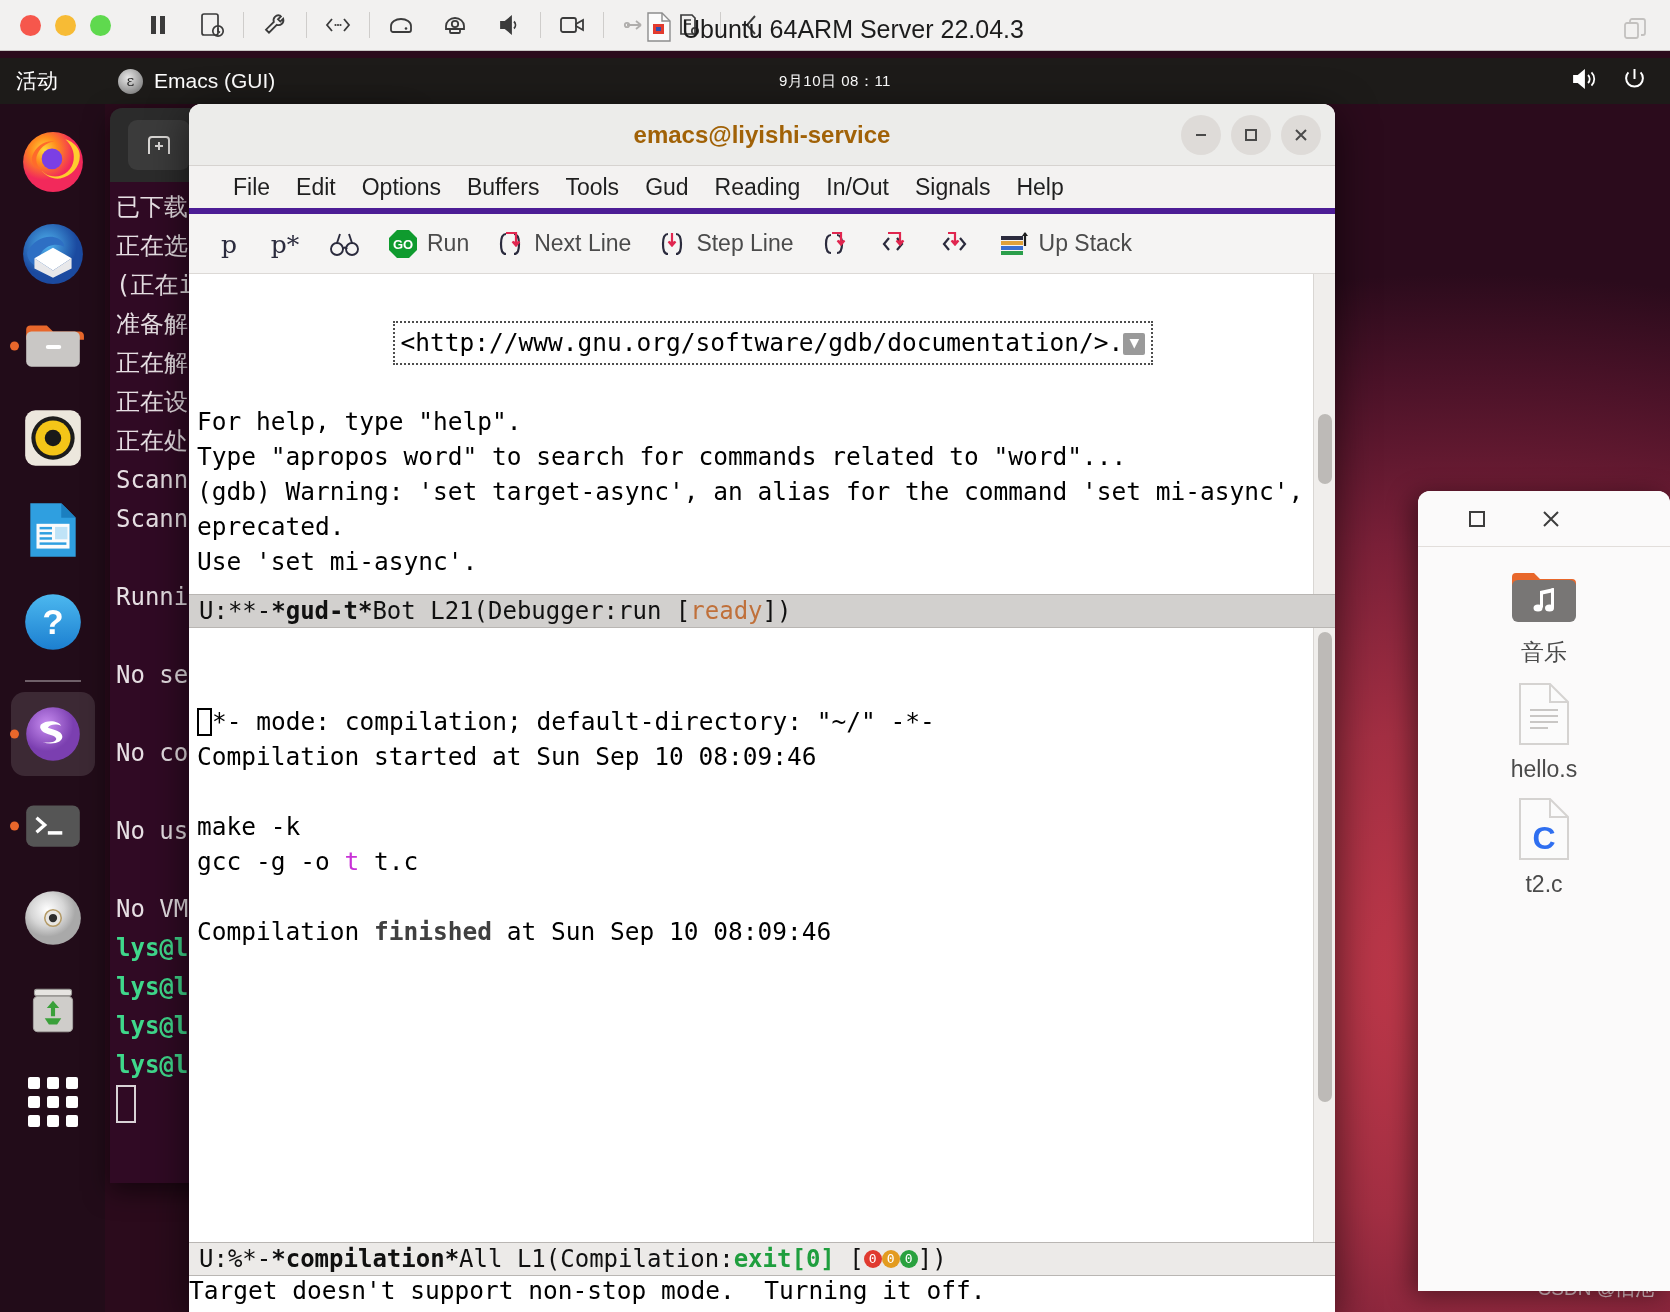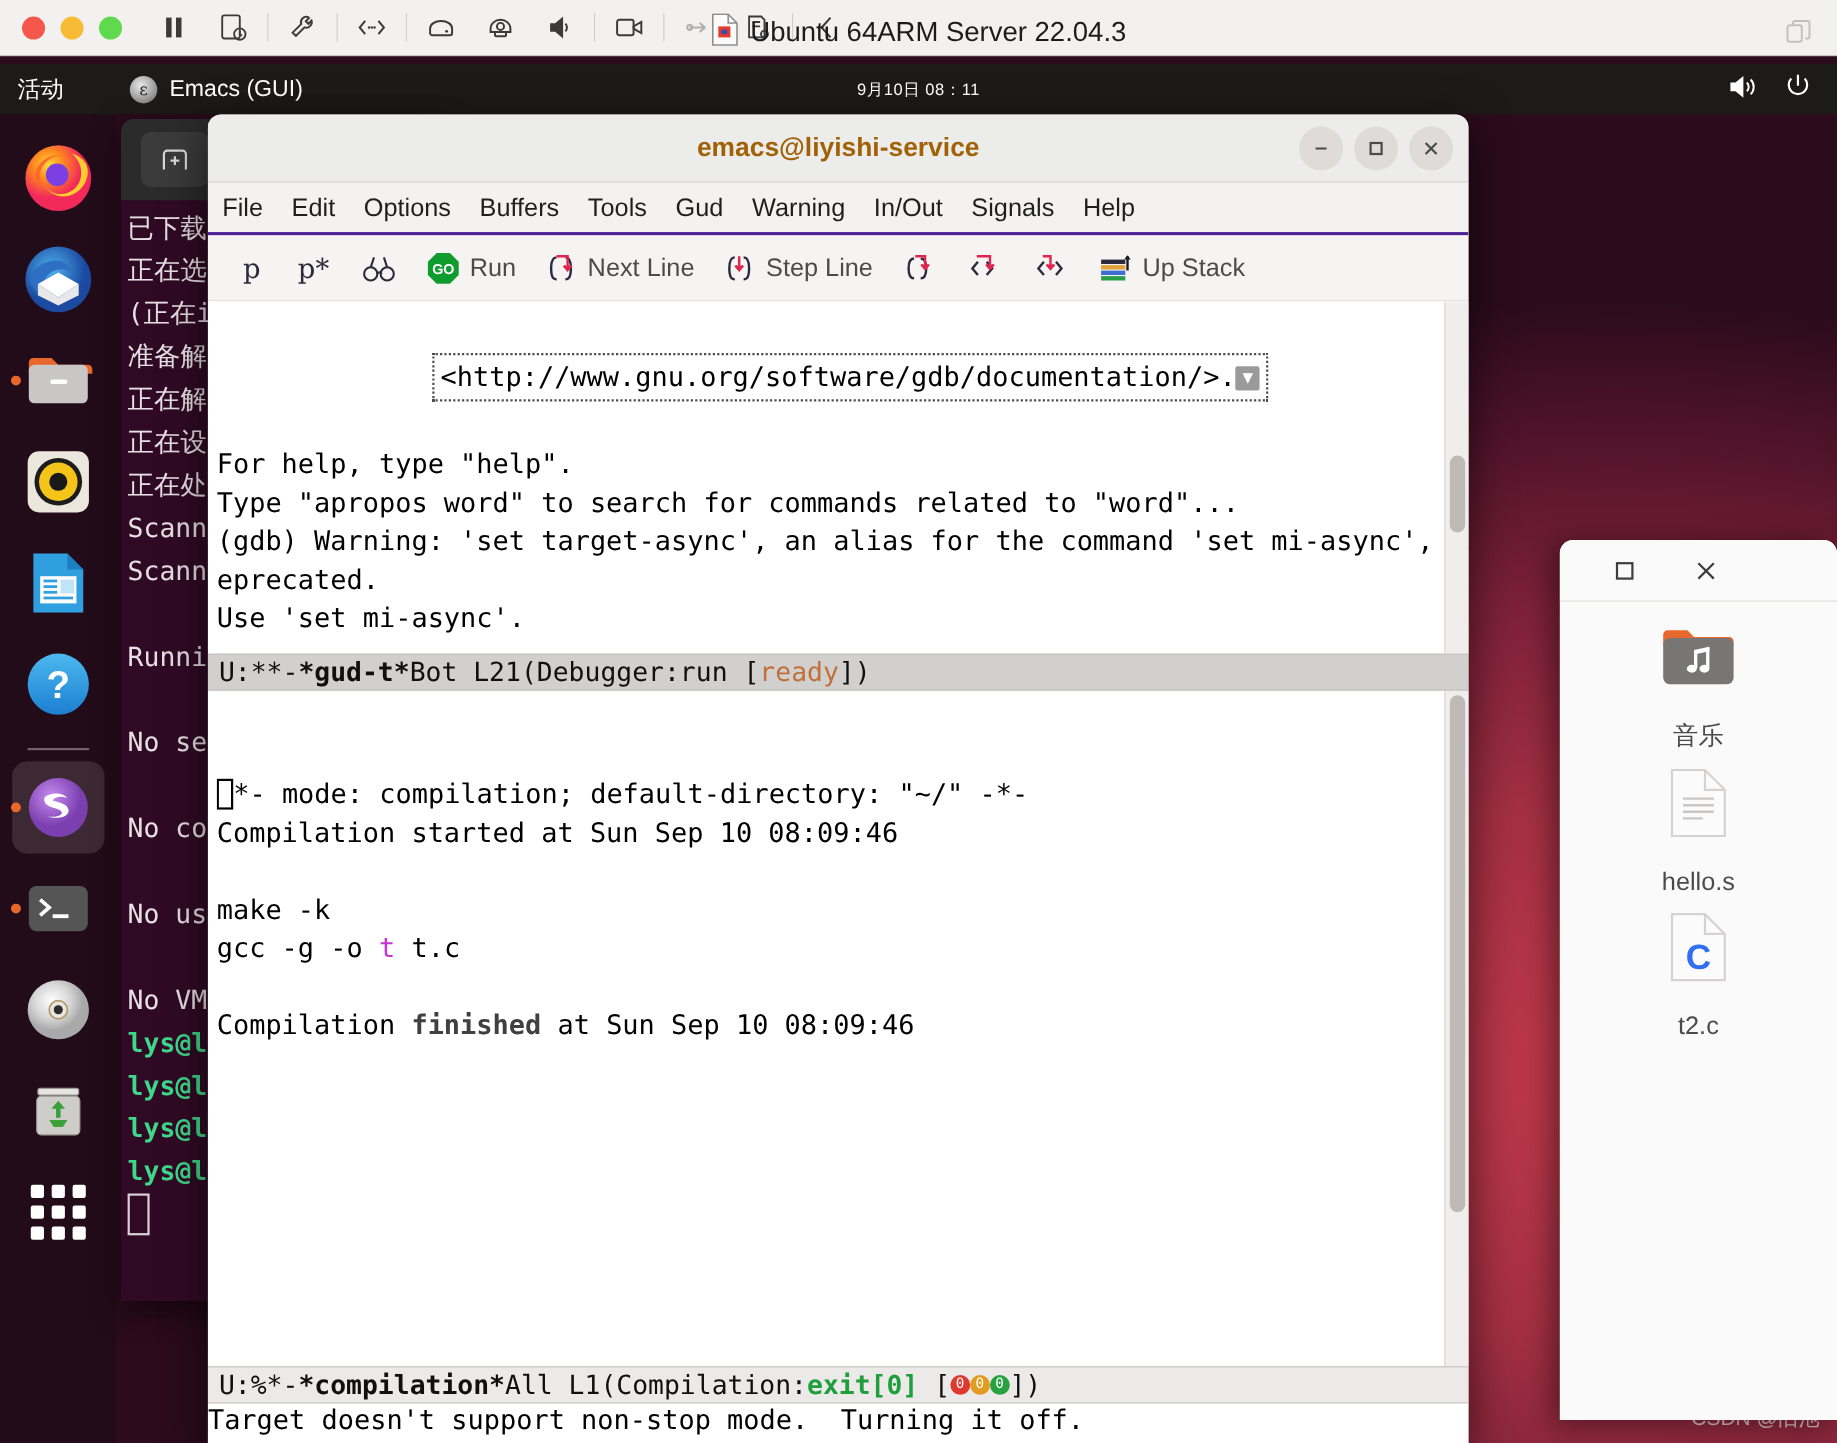--- a/index.html
+++ b/index.html
@@ -177,8 +177,8 @@
     display: flex; align-items: center; justify-content: center; color: #4a4a4a;
   }
   .em-menu {
-    height: 48px; background: #f3f2f1; border-bottom: 3px solid #4c1d95;
-    display: flex; align-items: center; gap: 0px; padding-left: 0; flex: none;
+    height: 48px; background: #f3f2f1; border-bottom: 6px solid #4c1d95;
+    display: flex; align-items: center; gap: 0px; padding-left: 31px; flex: none;
   }
   .em-menu-item {
     font-size: 23px; color: #1f1f1f; padding: 4px 13px;

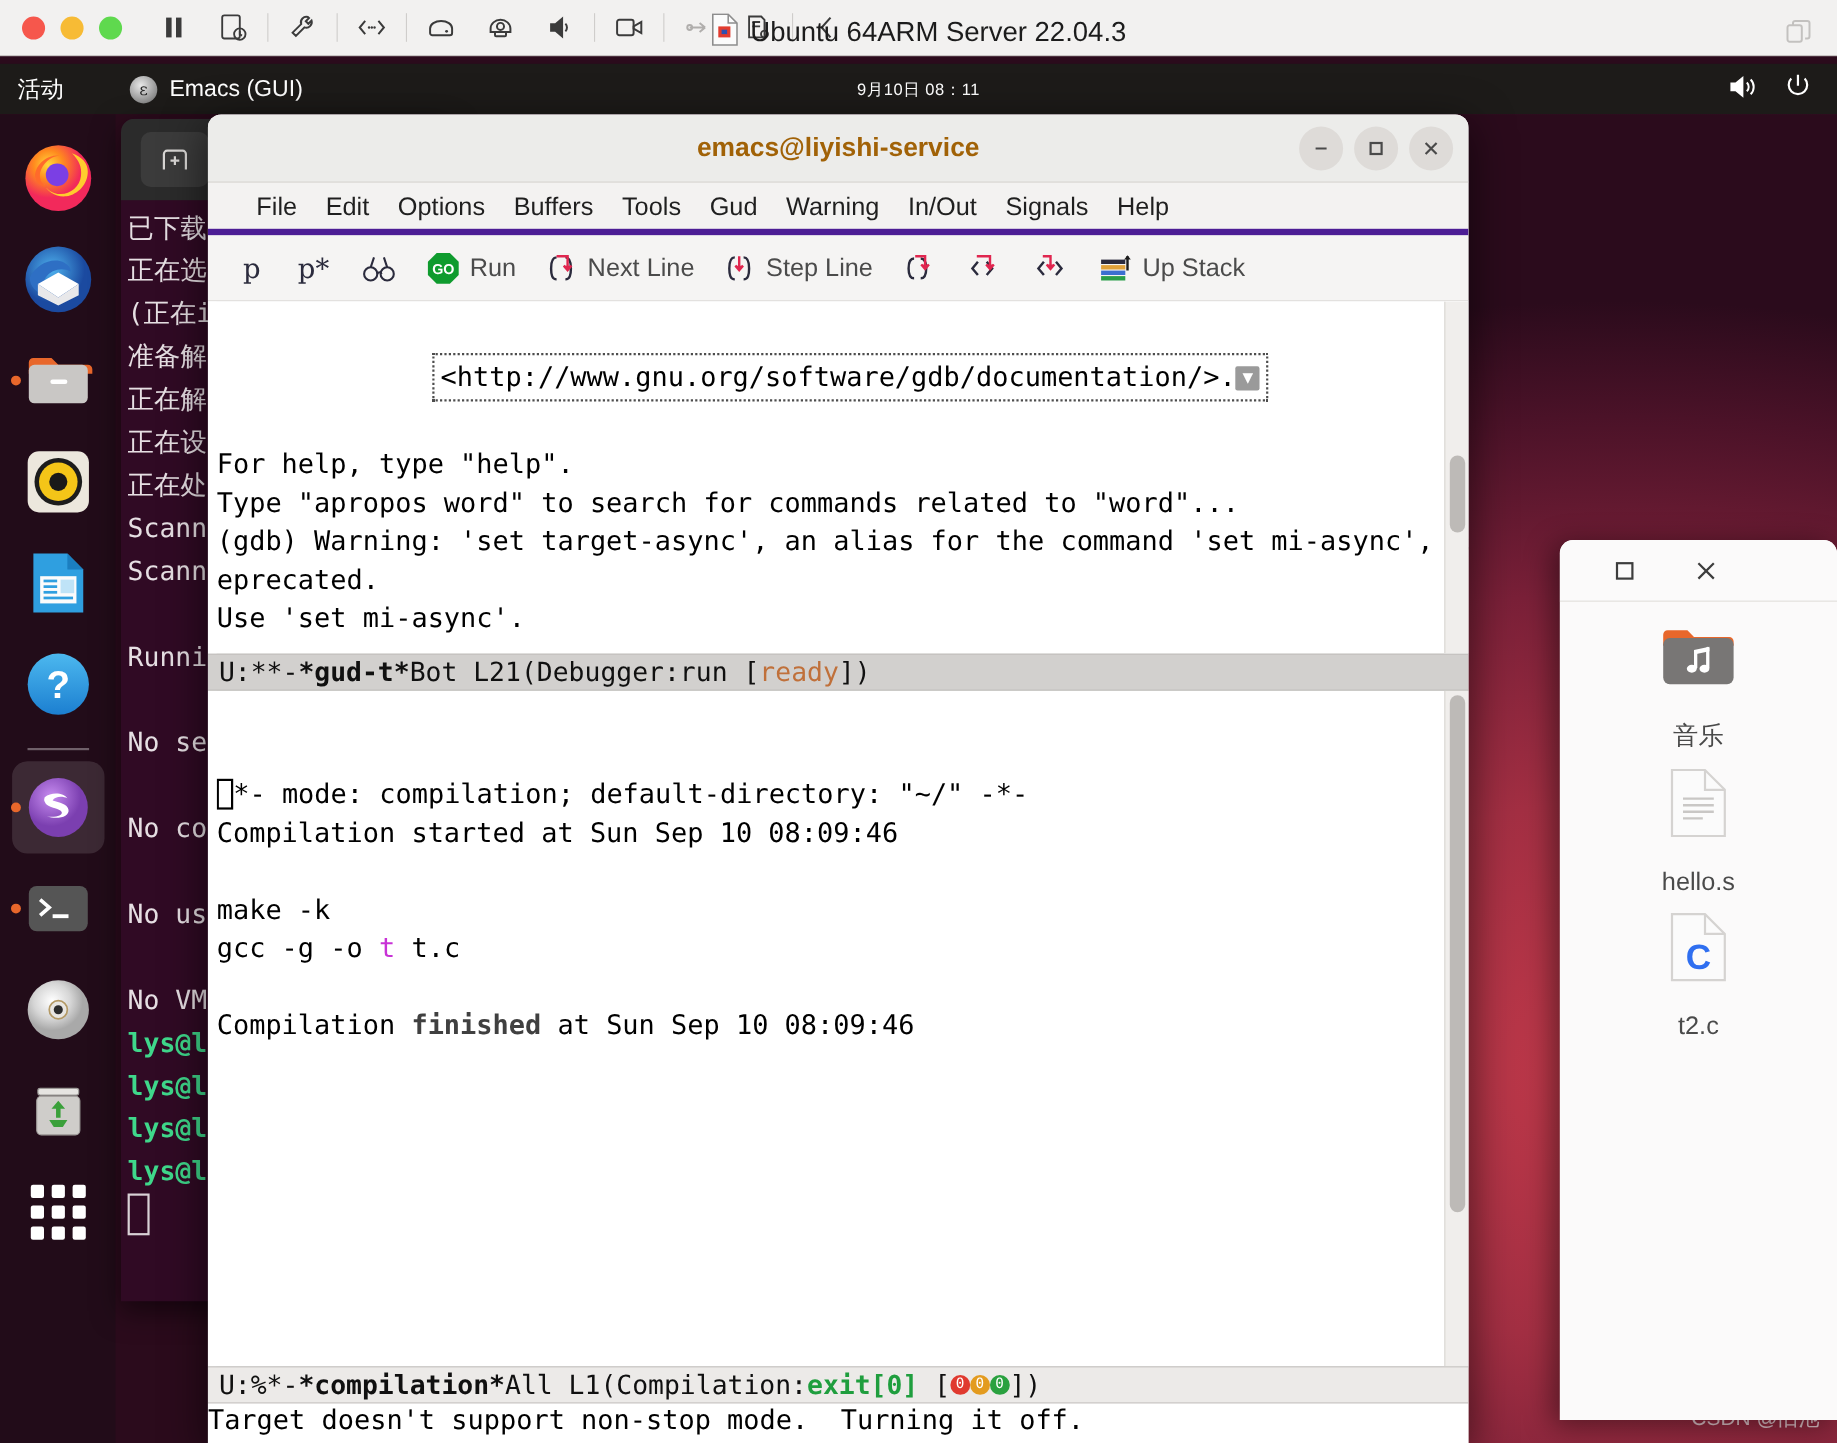--- a/index.html
+++ b/index.html
@@ -611,7 +611,7 @@
         <div class="em-menu-item">Buffers</div>
         <div class="em-menu-item">Tools</div>
         <div class="em-menu-item">Gud</div>
-        <div class="em-menu-item">Warning</div>
+        <div class="em-menu-item">Reading</div>
         <div class="em-menu-item">In/Out</div>
         <div class="em-menu-item">Signals</div>
         <div class="em-menu-item">Help</div>

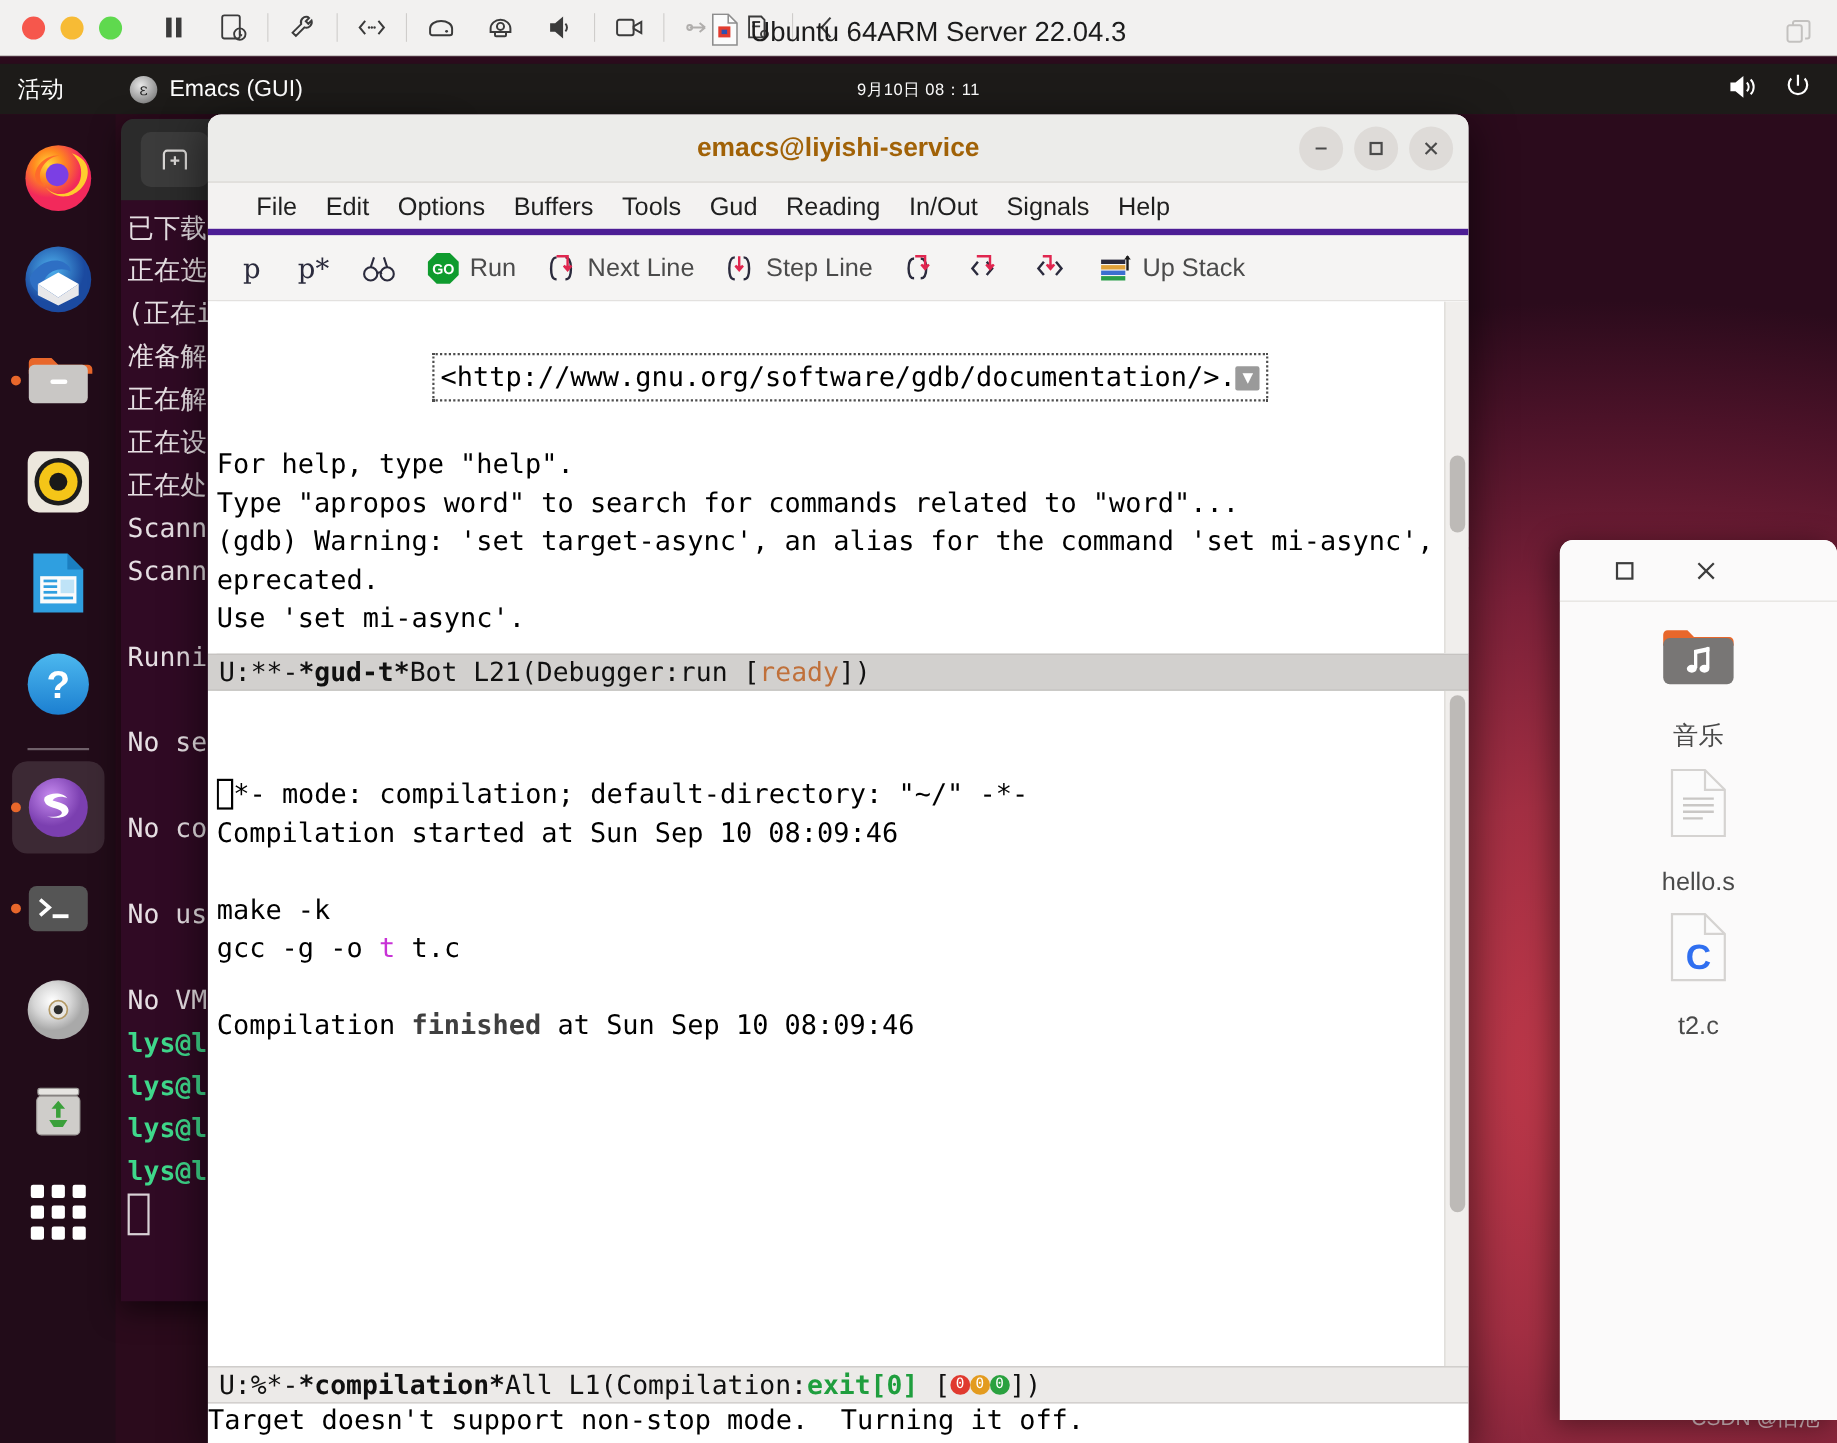--- a/index.html
+++ b/index.html
@@ -137,7 +137,7 @@
   .fm-btn { color: #3d3d3d; display: flex; align-items: center; justify-content: center; }
   .fm-items { padding-top: 16px; display: flex; flex-direction: column; align-items: center; gap: 10px; }
   .fm-item { width: 150px; display: flex; flex-direction: column; align-items: center; gap: 6px; }
-  .fm-label { font-size: 23px; color: #4a4a4a; font-family: "Liberation Sans", sans-serif; margin-top: 16px; }
+  .fm-label { font-size: 23px; color: #4a4a4a; font-family: "Liberation Sans", sans-serif; }
 
   
   .desk-icon {

